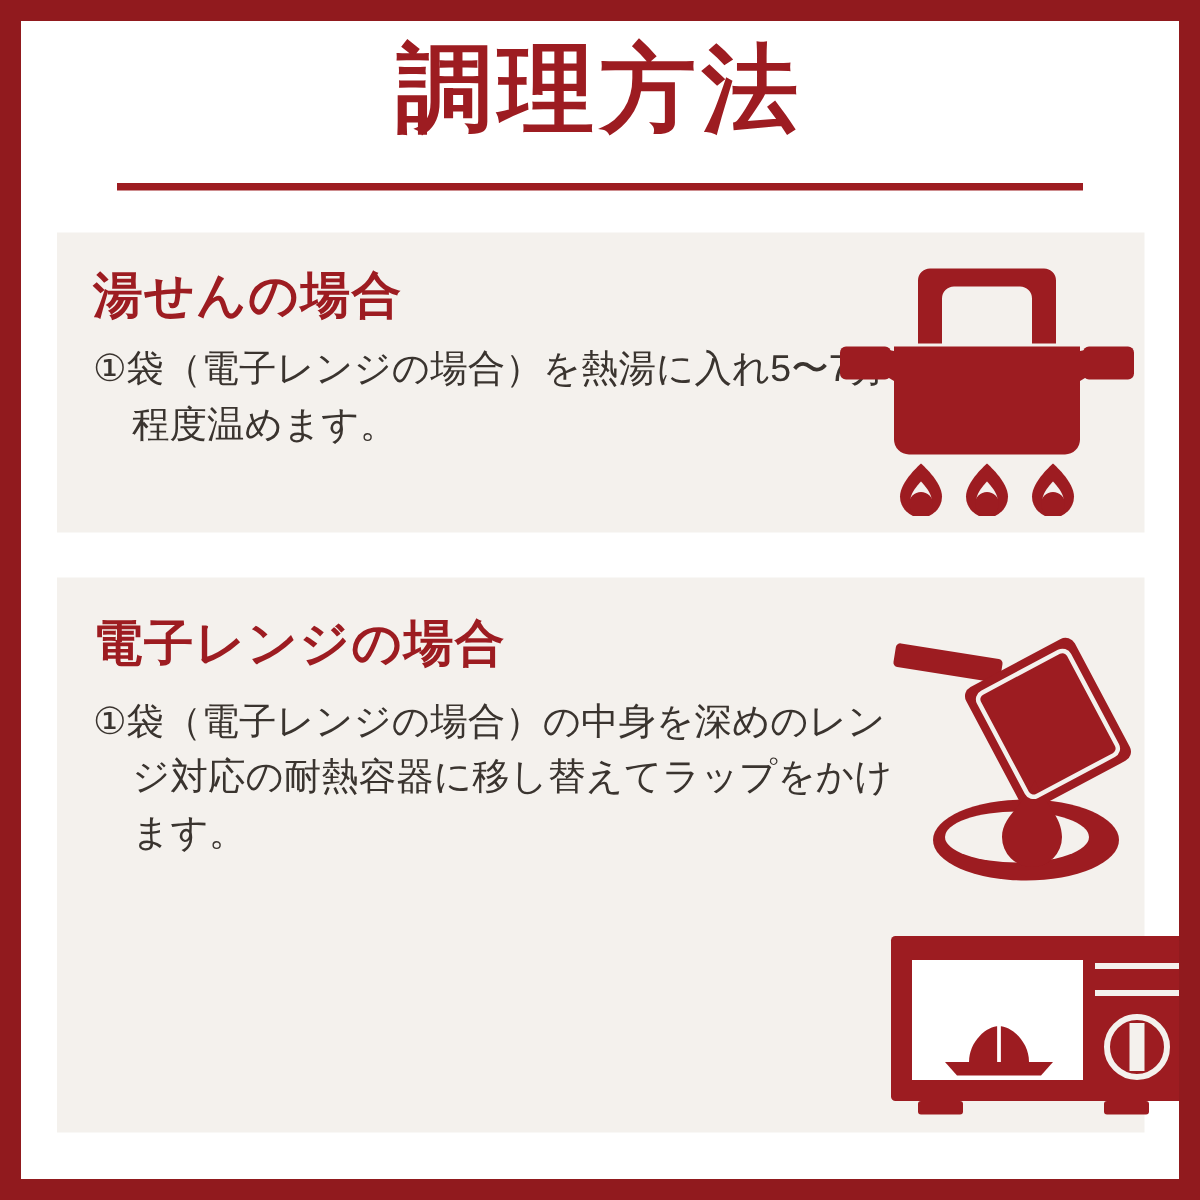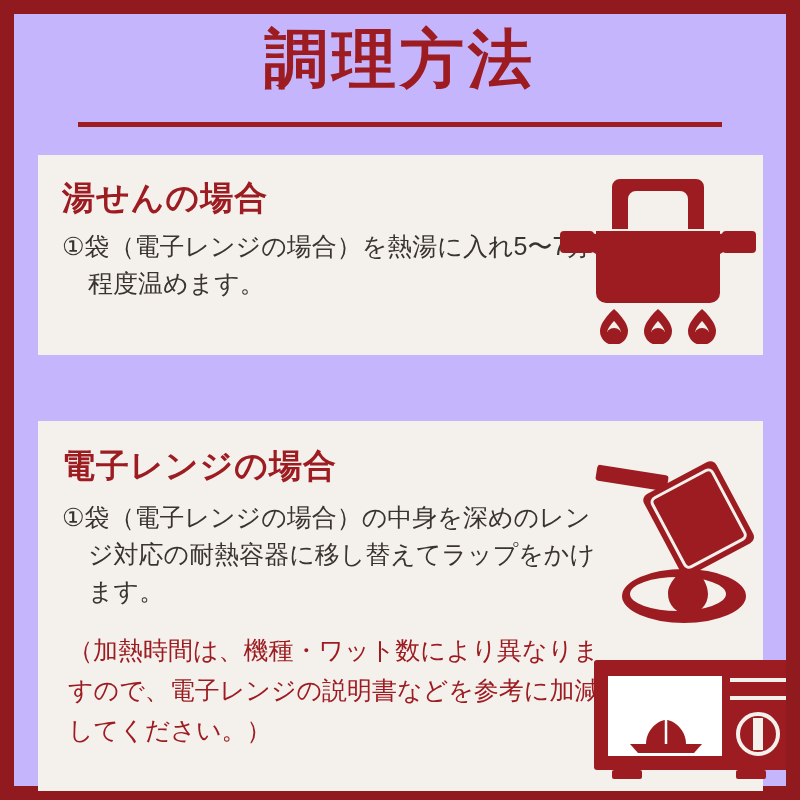--- a/index.html
+++ b/index.html
@@ -29,7 +29,7 @@
     top: 14px;
     width: 772px;
     height: 772px;
-    background: #c4b5fd;
+    background: #ffffff;
   }
 
   

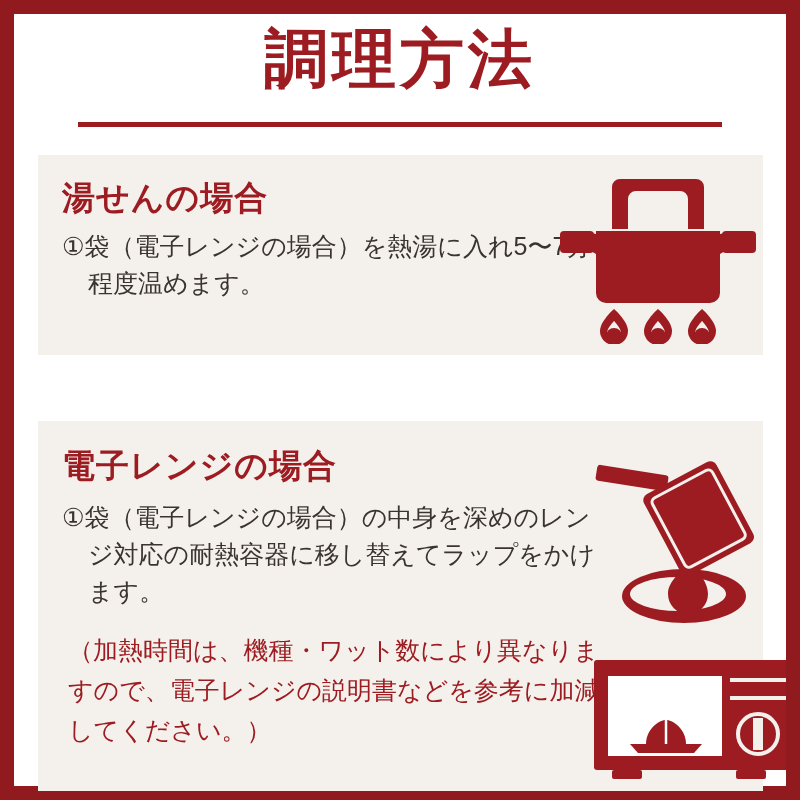--- a/index.html
+++ b/index.html
@@ -74,7 +74,6 @@
   #card-microwave {
     top: 371px;
     height: 370px;
-    margin-top: 36px;
   }
 
   .card-heading {

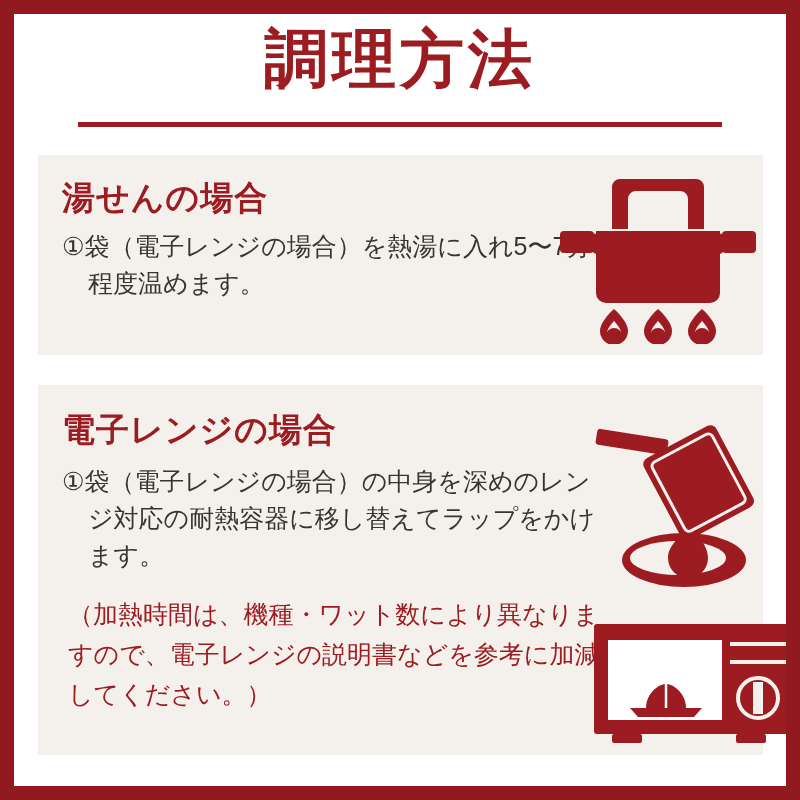--- a/index.html
+++ b/index.html
@@ -190,7 +190,6 @@
         <li class="step">①袋（電子レンジの場合）の中身を深めのレンジ対応の耐熱容器に移し替えてラップをかけます。</li>
       </ul>
 
-      <p class="note" id="note-microwave">（加熱時間は、機種・ワット数により異なりますので、電子レンジの説明書などを参考に加減してください。）</p>
 
       <div class="icon-wrap" id="icon-pouch">
         <svg viewBox="0 0 200 190" width="200" height="190" aria-hidden="true">

